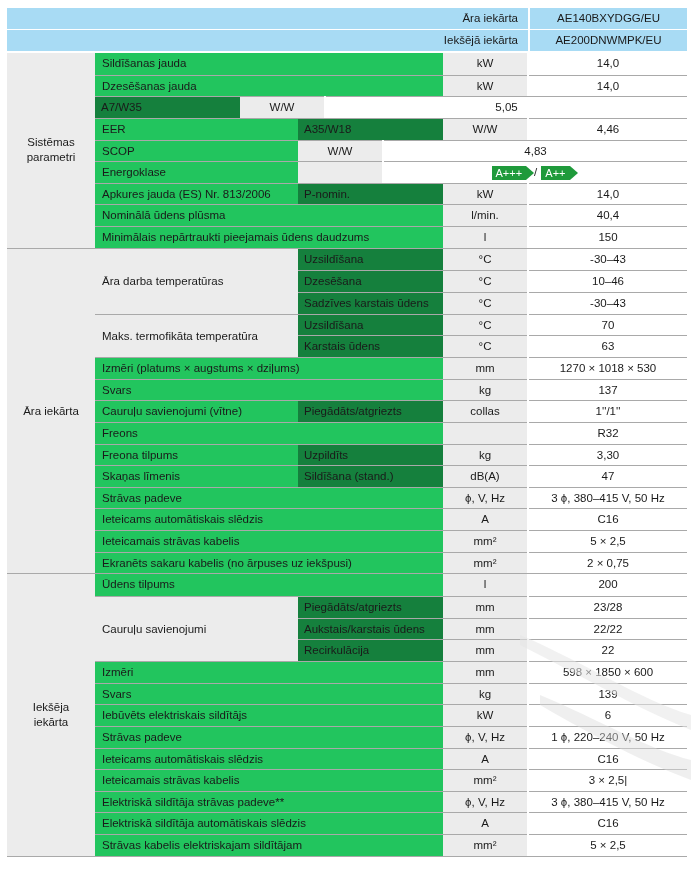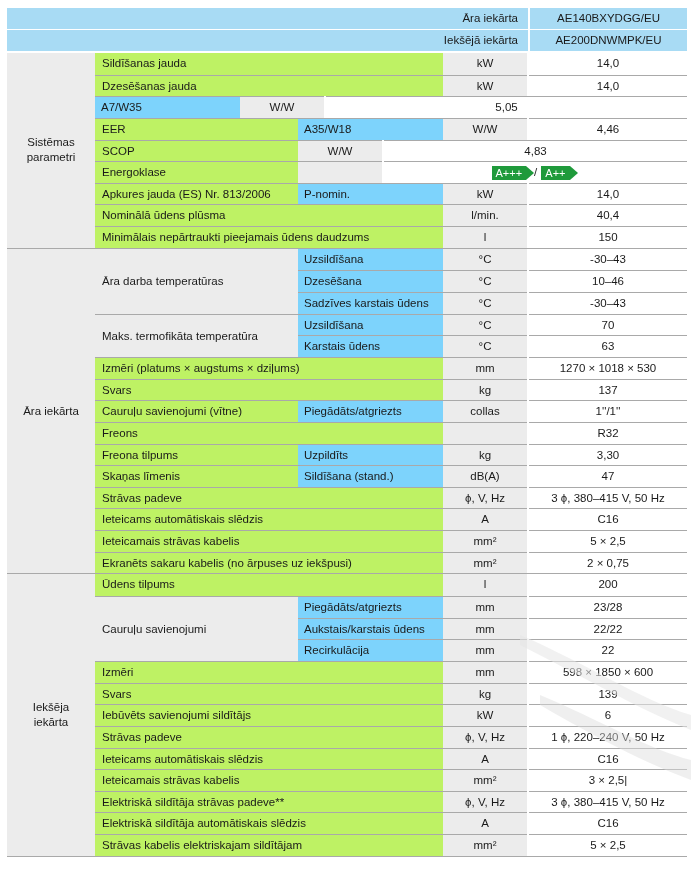--- a/index.html
+++ b/index.html
@@ -15,7 +15,7 @@
   .rows { flex:1; display:flex; flex-direction:column; }
   .row { display:flex; height:21.65px; line-height:21px; }
   .row + .row .p, .row + .row .sub, .row + .row .u, .row + .row .v { }
-  .p { background:#bef264; padding-left:7px; box-sizing:border-box; white-space:nowrap; overflow:visible; }
+  .p { background:#22c55e; padding-left:7px; box-sizing:border-box; white-space:nowrap; overflow:visible; }
   .sub { background:#7dd3fc; padding-left:6px; box-sizing:border-box; white-space:nowrap; }
   .u { background:#ececec; text-align:center; box-sizing:border-box; white-space:nowrap; }
   .v { background:#ffffff; text-align:center; flex:1; white-space:nowrap; }

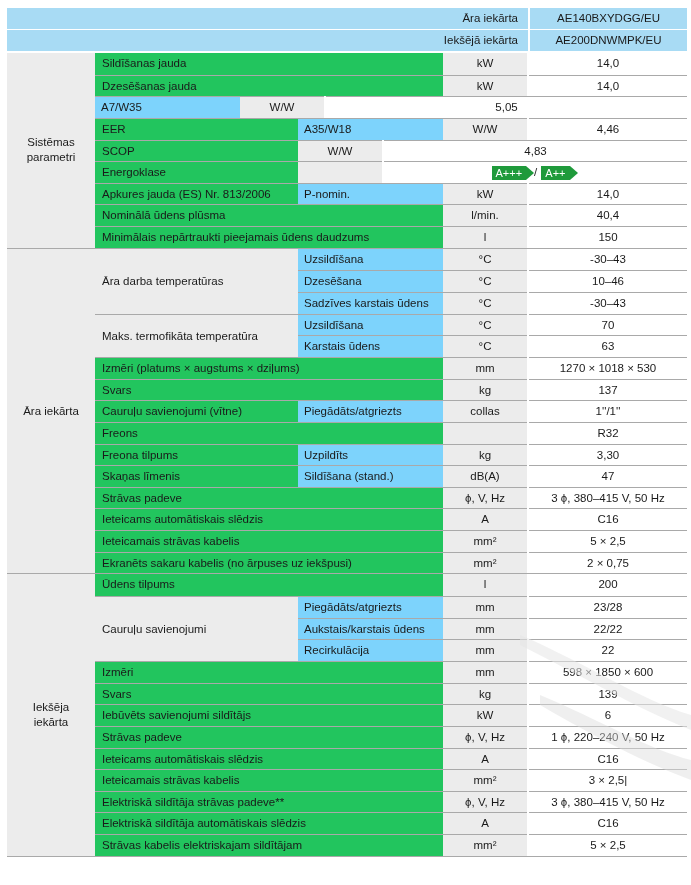--- a/index.html
+++ b/index.html
@@ -16,7 +16,7 @@
   .row { display:flex; height:21.65px; line-height:21px; }
   .row + .row .p, .row + .row .sub, .row + .row .u, .row + .row .v { }
   .p { background:#22c55e; padding-left:7px; box-sizing:border-box; white-space:nowrap; overflow:visible; }
-  .sub { background:#7dd3fc; padding-left:6px; box-sizing:border-box; white-space:nowrap; }
+  .sub { background:#15803d; padding-left:6px; box-sizing:border-box; white-space:nowrap; }
   .u { background:#ececec; text-align:center; box-sizing:border-box; white-space:nowrap; }
   .v { background:#ffffff; text-align:center; flex:1; white-space:nowrap; }
   .bt { border-top:1px solid #a9a9a9; }

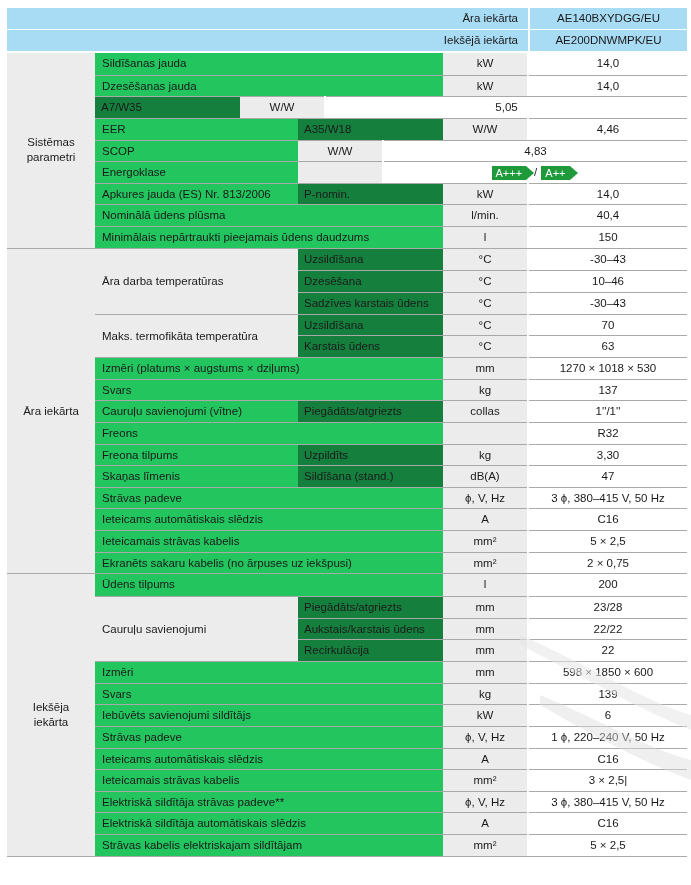--- a/index.html
+++ b/index.html
@@ -237,7 +237,7 @@
             <div class="v bt" style="margin-left: 2px;">139</div>
           </div>
           <div class="row">
-            <div class="p bt" style="width: 348px;">Iebūvēts savienojumi sildītājs</div>
+            <div class="p bt" style="width: 348px;">Iebūvēts elektriskais sildītājs</div>
             <div class="u bt" style="width: 84px;">kW</div>
             <div class="v bt" style="margin-left: 2px;">6</div>
           </div>

